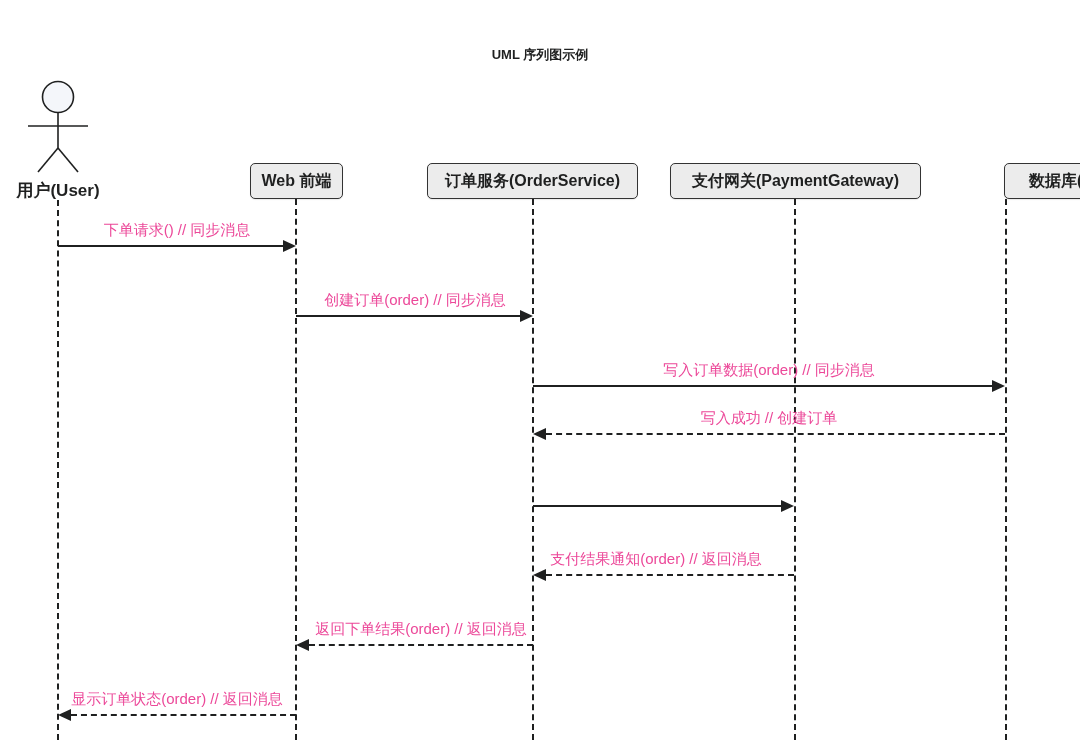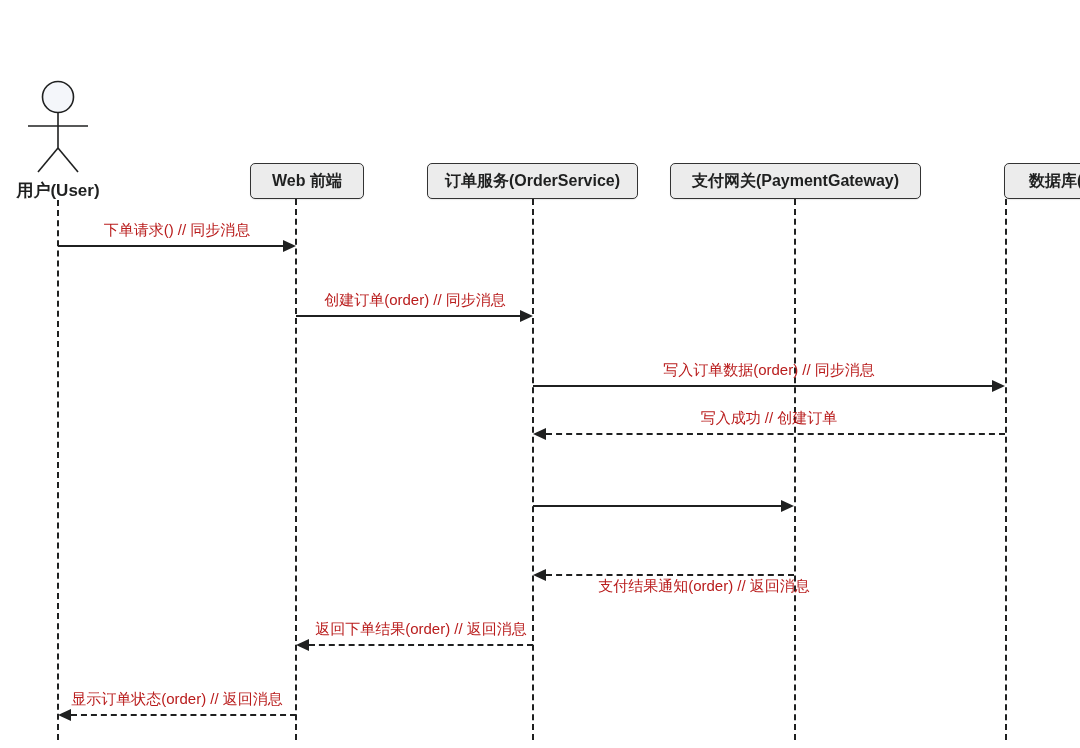--- a/index.html
+++ b/index.html
@@ -46,6 +46,7 @@
 
 <div id="canvas">
 
+  <div class="abs title">UML 序列图示例</div>
 
   <svg class="abs" style="left:18px; top:78px;" width="80" height="100" viewBox="0 0 80 100">
     <circle cx="40" cy="19" r="15.5" fill="#f4f6fa" stroke="#1f2020" stroke-width="1.6"></circle>

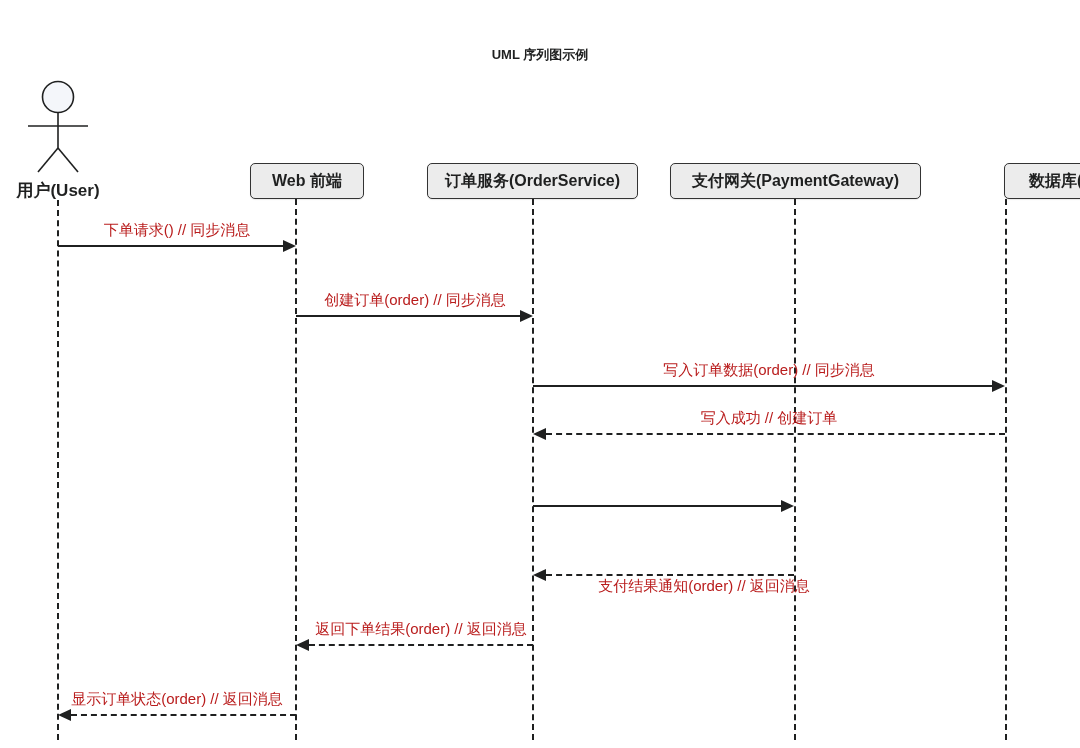--- a/index.html
+++ b/index.html
@@ -57,7 +57,7 @@
   </svg>
   <div class="abs actor-label" style="left:58px; top:179px;text-align:right;">用户(User)</div>
 
-  <div class="abs participant-box" style="left:250px; width:114px;">Web 前端</div>
+  <div class="abs participant-box" style="left:250px; width:93px;">Web 前端</div>
   <div class="abs participant-box" style="left:427px; width:211px;">订单服务(OrderService)</div>
   <div class="abs participant-box" style="left:670px; width:251px;">支付网关(PaymentGateway)</div>
   <div class="abs participant-box" style="left:1004px; width:132px;">数据库(DB)</div>

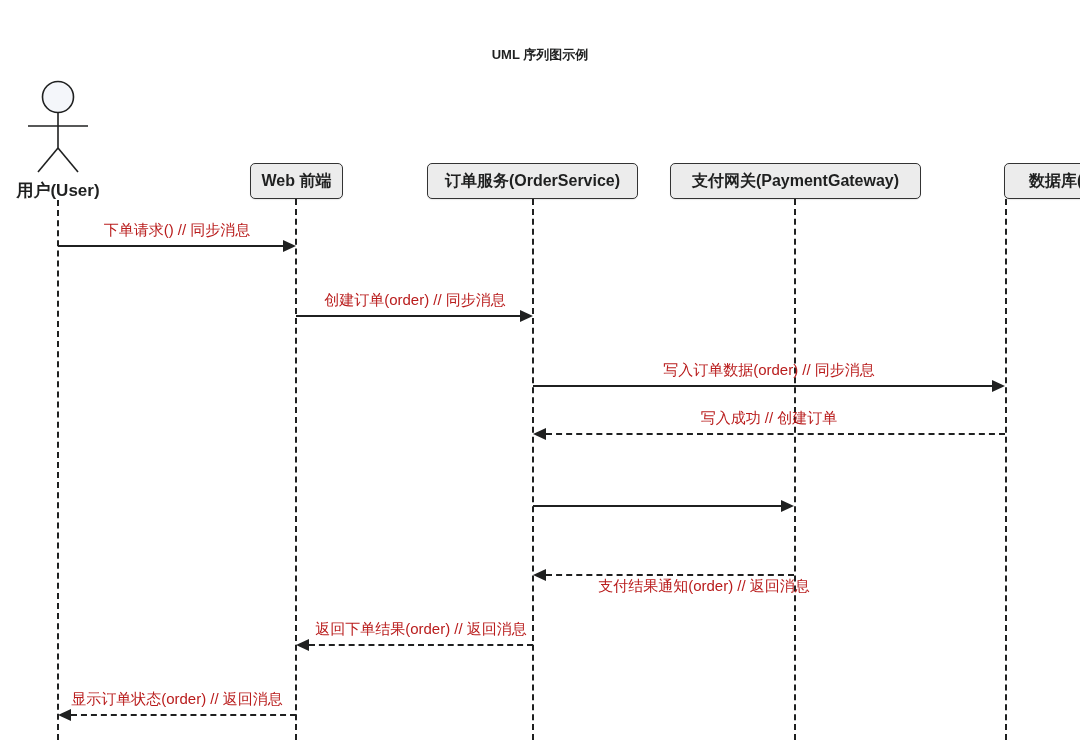--- a/index.html
+++ b/index.html
@@ -23,7 +23,7 @@
     width:0; border-left:2px dashed #1f2020; top:199px; height:541px;
   }
   .msg-label {
-    height:20px; line-height:20px; font-size:15px; color:#b91c1c;
+    height:20px; line-height:20px; font-size:15px; color:#ec4899;
     text-align:center; white-space:nowrap; transform:translateX(-50%);
   }
   .msg-line-solid { height:0; border-top:2px solid #1f2020; }

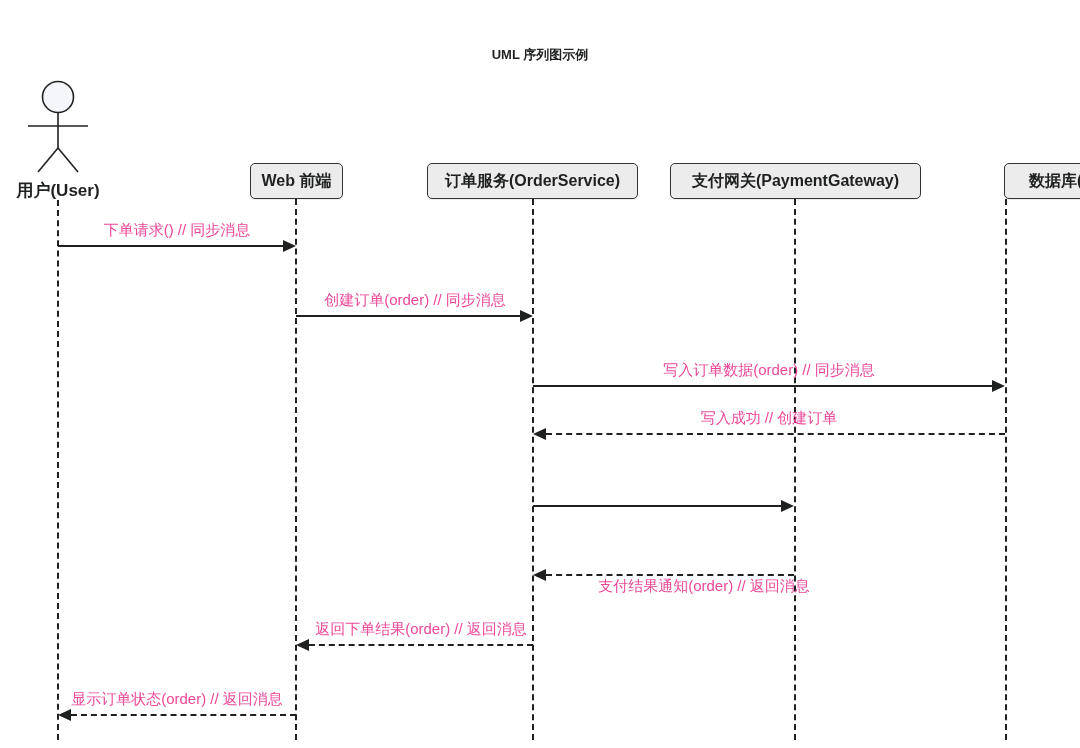--- a/index.html
+++ b/index.html
@@ -87,7 +87,7 @@
   <div class="abs msg-line-solid" style="left:533px; top:505px; width:248px;"></div>
   <div class="abs arrow-right" style="left:781px; top:500px;"></div>
 
-  <div class="abs msg-label" style="left:704px; top:549px;margin-top:27px;">支付结果通知(order) // 返回消息</div>
+  <div class="abs msg-label" style="left:656px; top:549px;">支付结果通知(order) // 返回消息</div>
   <div class="abs msg-line-dashed" style="left:546px; top:574px; width:248px;"></div>
   <div class="abs arrow-left" style="left:533px; top:569px;"></div>
 

